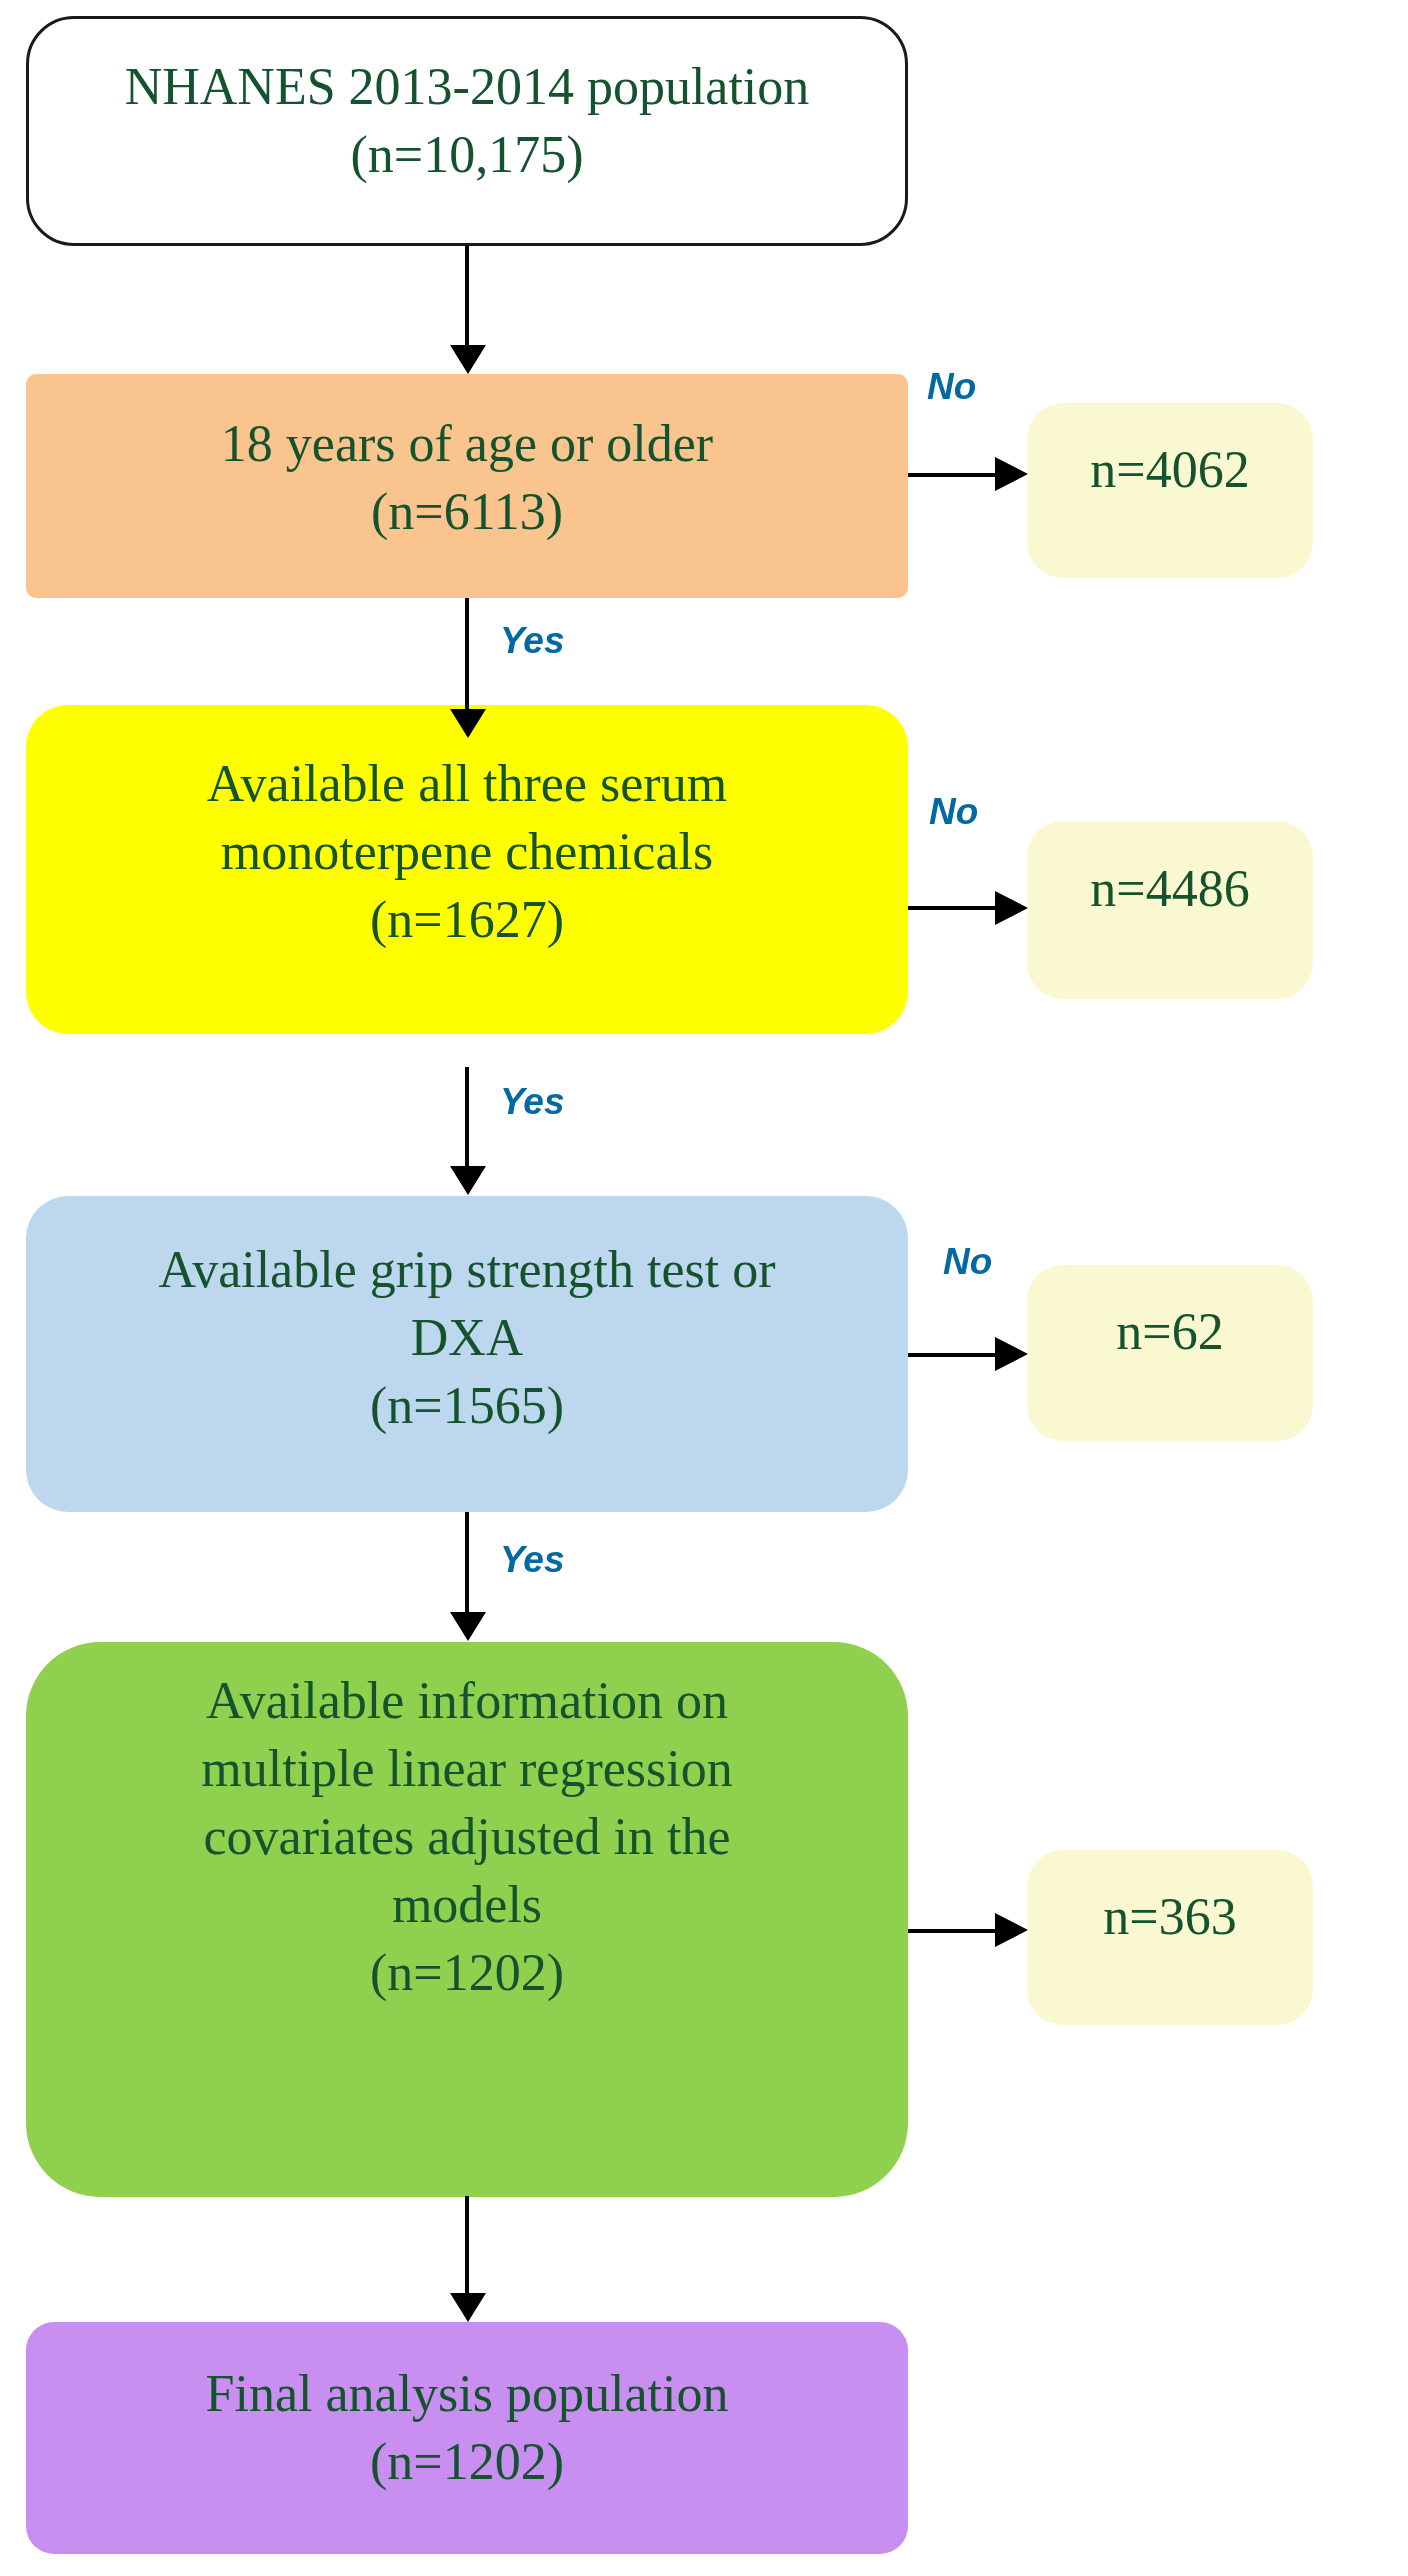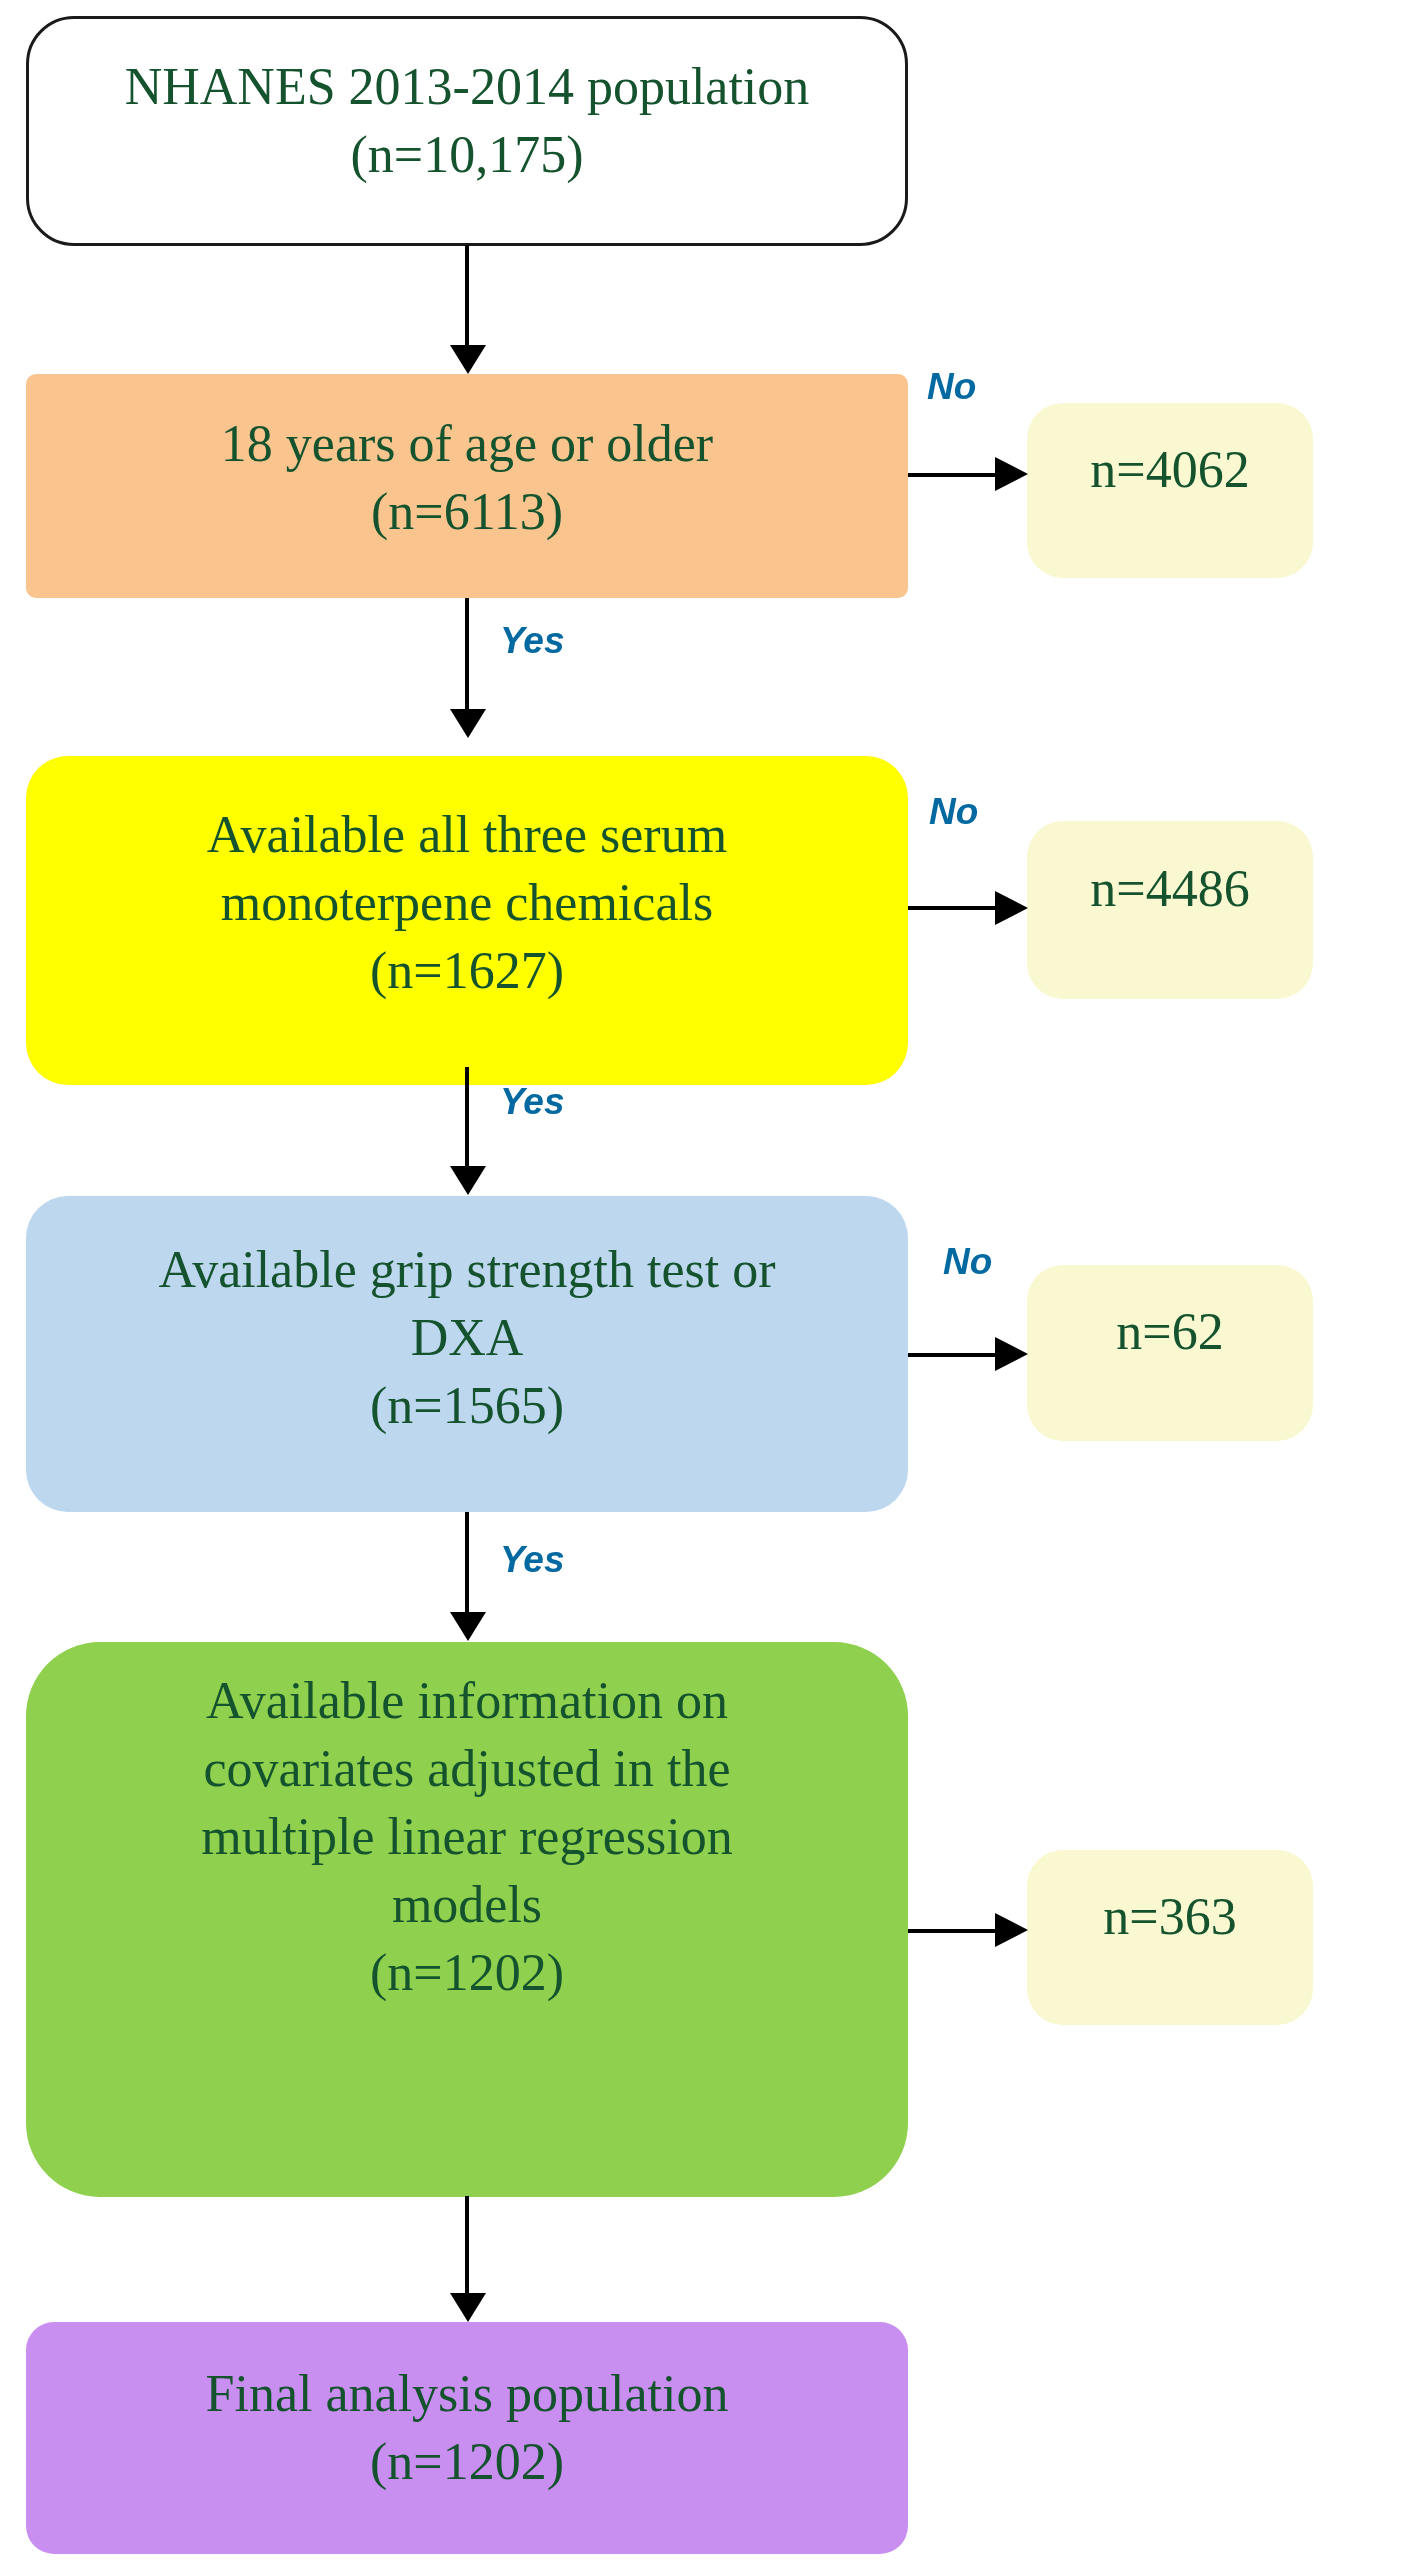--- a/index.html
+++ b/index.html
@@ -15,7 +15,7 @@
   
   .b-start{left:26px;top:15.6px;width:882px;height:230px;background:#ffffff;border:3.5px solid #1a1a1a;border-radius:48px;padding-bottom:19px;box-sizing:border-box;}
   .b-age{left:26px;top:374px;width:882px;height:224px;background:#f9c48e;border-radius:10px;padding-bottom:15.6px;box-sizing:border-box;}
-  .b-serum{left:26px;top:756px;width:882px;height:329px;background:#ffff00;border-radius:42px;padding-bottom:36px;box-sizing:border-box;}
+  .b-serum{left:26px;top:705px;width:882px;height:329px;background:#ffff00;border-radius:42px;padding-bottom:36px;box-sizing:border-box;}
   .b-grip{left:26px;top:1196px;width:882px;height:316px;background:#bdd7ee;border-radius:42px;padding-bottom:33px;box-sizing:border-box;}
   .b-cov{left:26px;top:1642px;width:882px;height:555px;background:#8fd04e;border-radius:74px;padding-bottom:165px;box-sizing:border-box;}
   .b-final{left:26px;top:2322px;width:882px;height:232px;background:#c88ff0;border-radius:28px;padding-bottom:21px;box-sizing:border-box;}

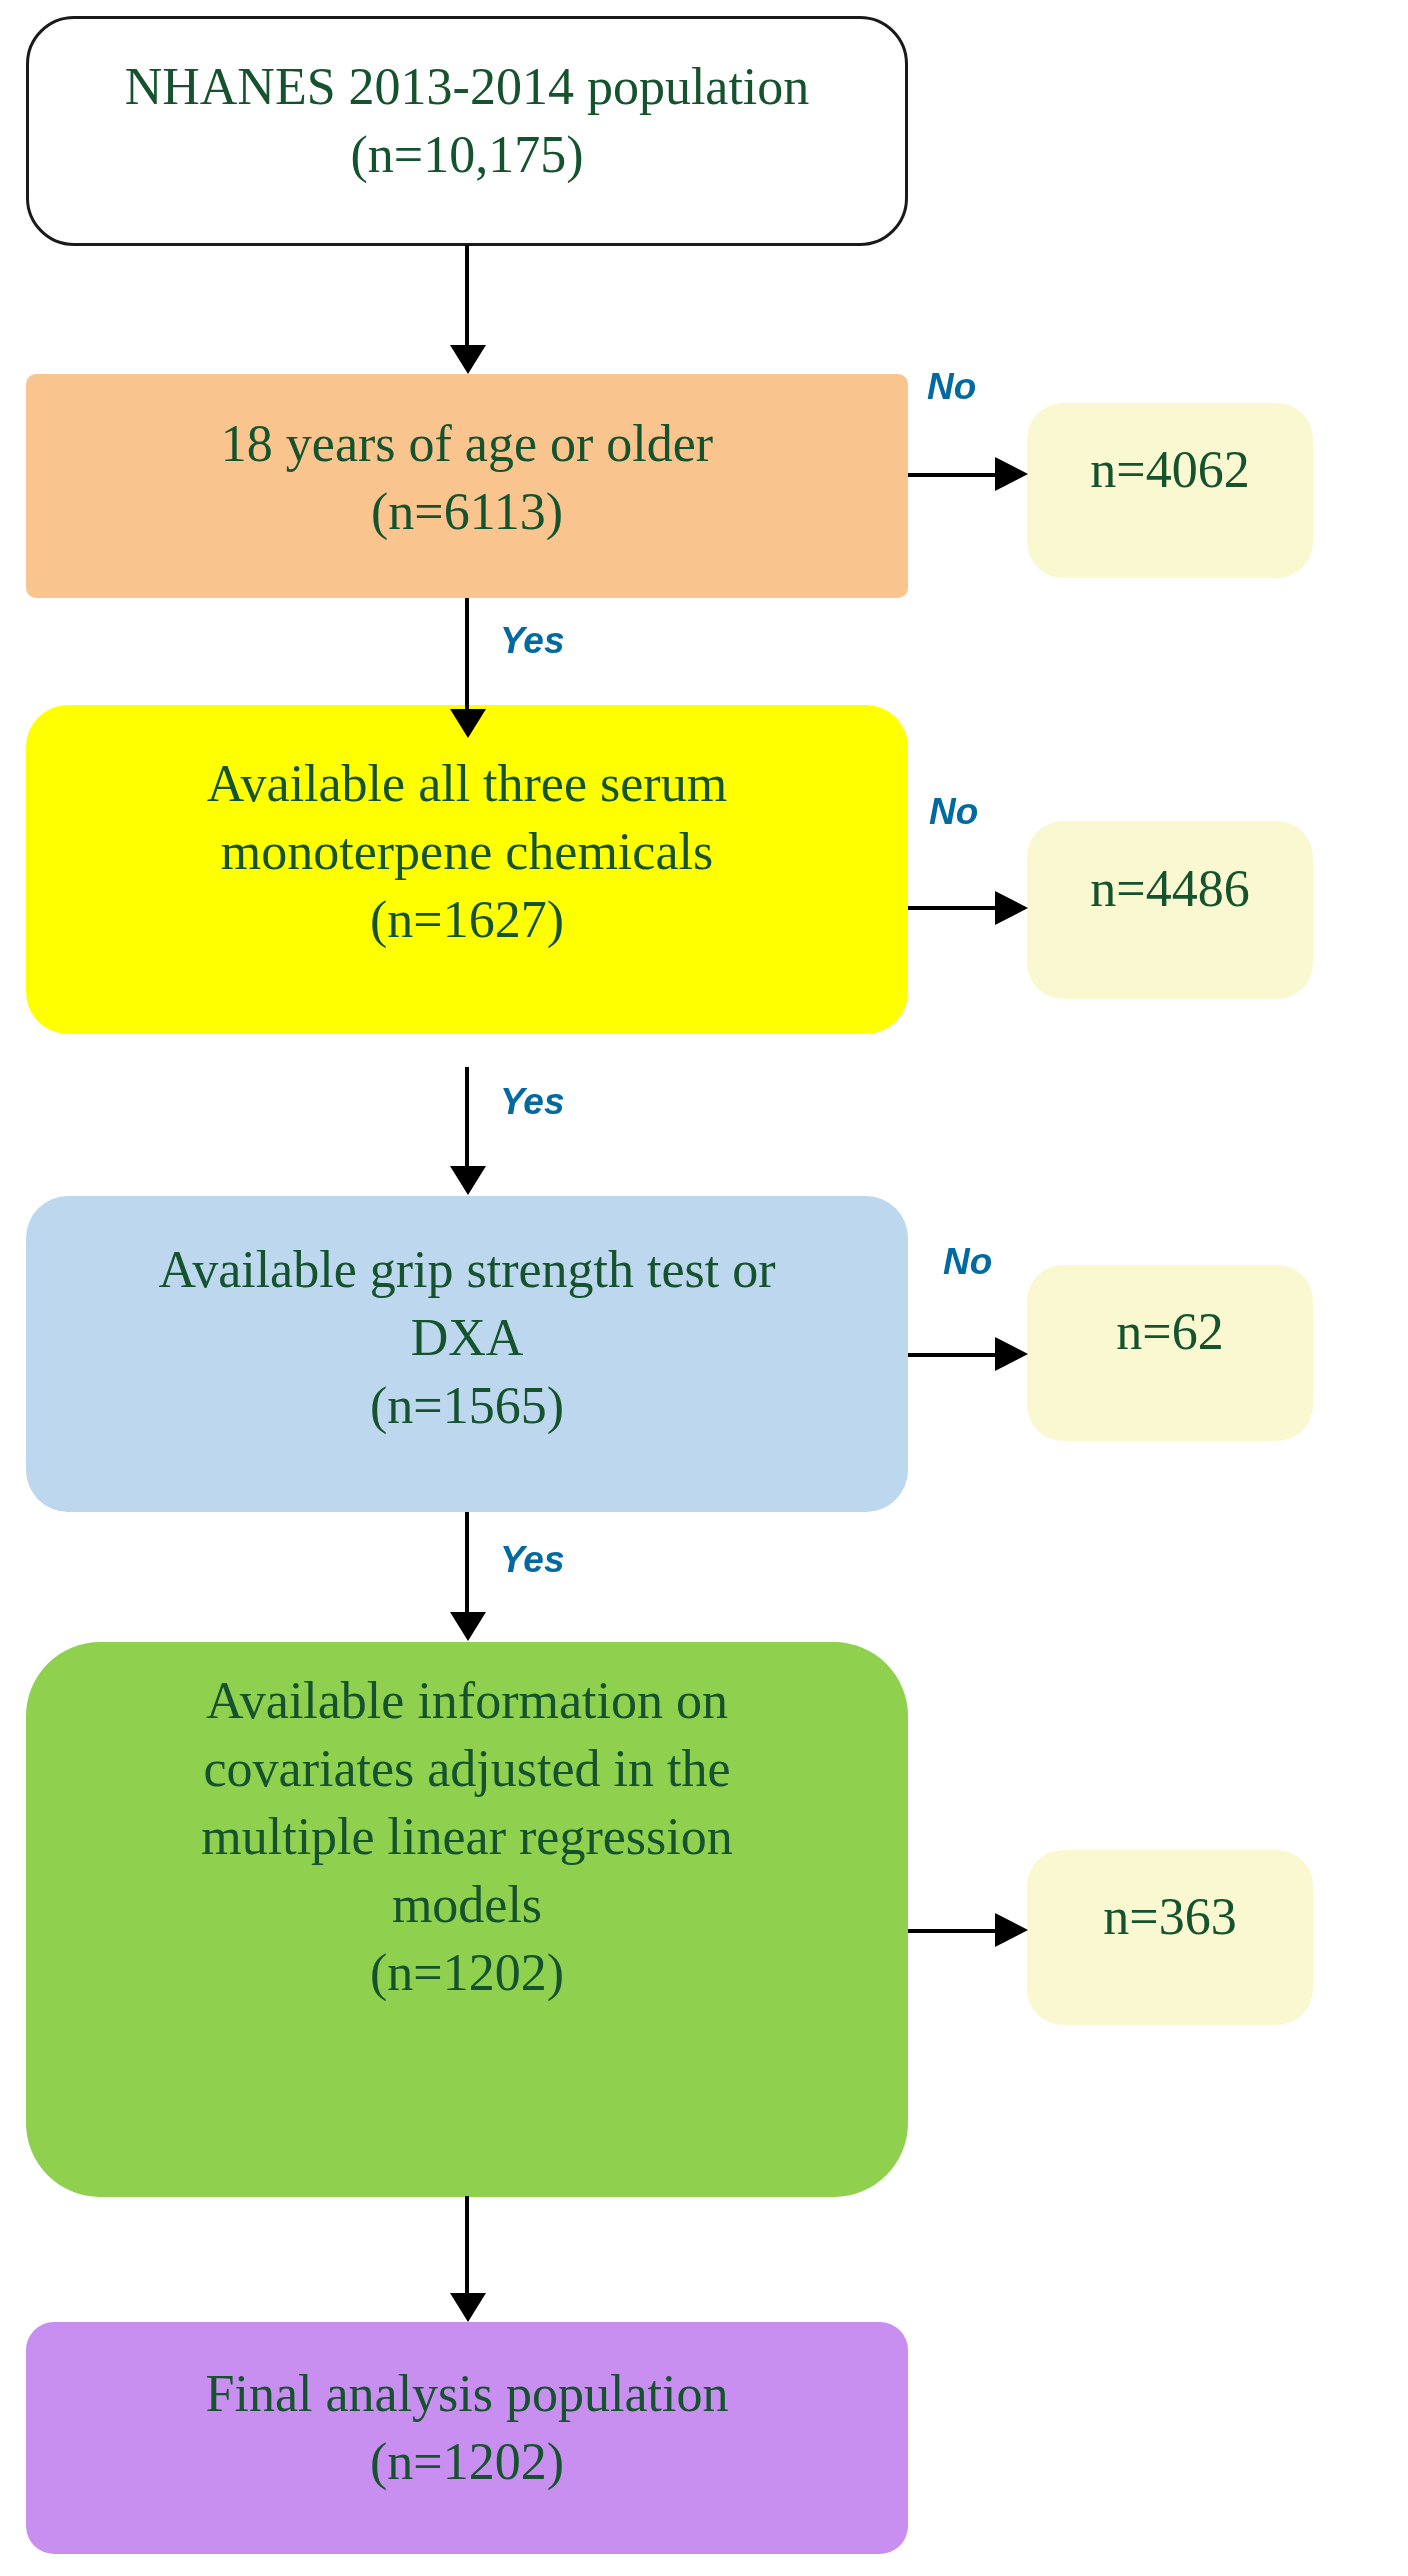--- a/index.html
+++ b/index.html
@@ -67,8 +67,8 @@
 
   <div class="box b-cov">
     <span class="ln">Available information on</span>
+    <span class="ln">multiple linear regression</span>
     <span class="ln">covariates adjusted in the</span>
-    <span class="ln">multiple linear regression</span>
     <span class="ln">models</span>
     <span class="ln">(n=1202)</span>
   </div>

